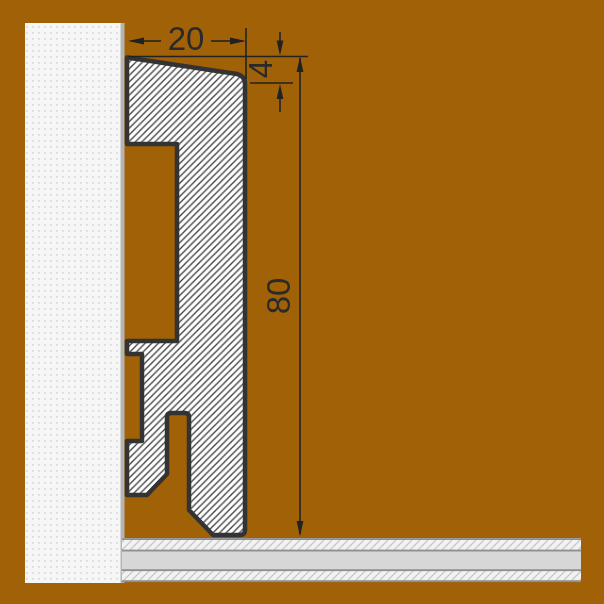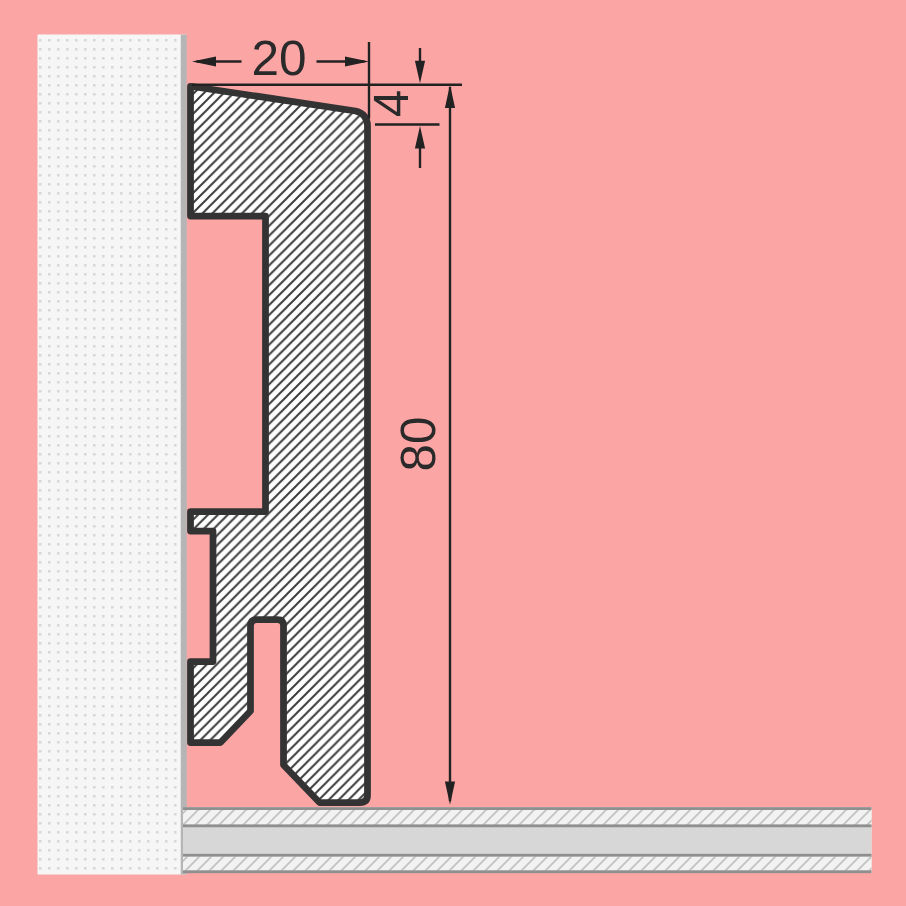--- a/index.html
+++ b/index.html
@@ -15,7 +15,7 @@
     position: relative;
     width: 604px;
     height: 604px;
-    background: #fca5a5;
+    background: #a16207;
   }
   svg { display: block; }
   text {

